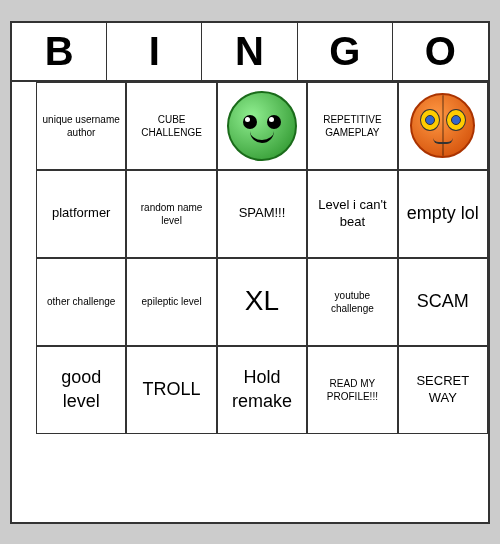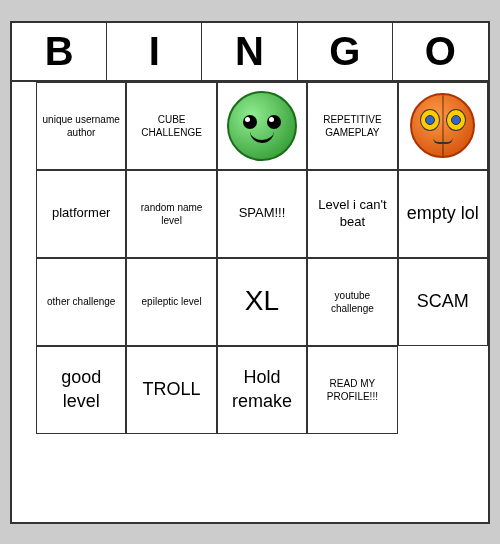--- a/index.html
+++ b/index.html
@@ -243,6 +243,9 @@
       <div class="bingo-cell">
         <span class="cell-text small bold uppercase">READ MY PROFILE!!!</span>
       </div>
+      <div class="bingo-cell">
+        <span class="cell-text medium bold uppercase">SECRET WAY</span>
+      </div>
     </div>
 </div>
 

